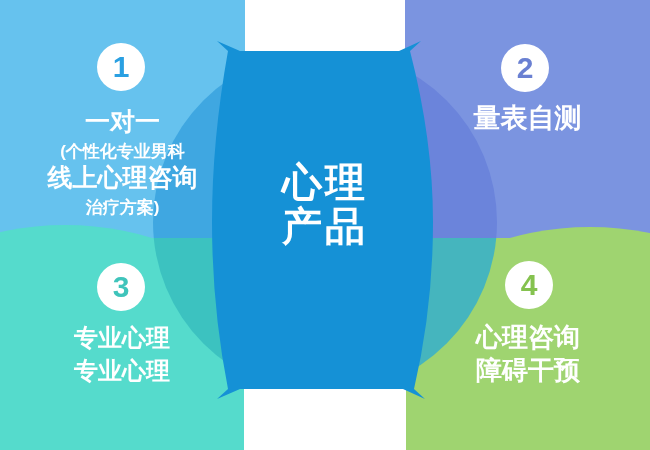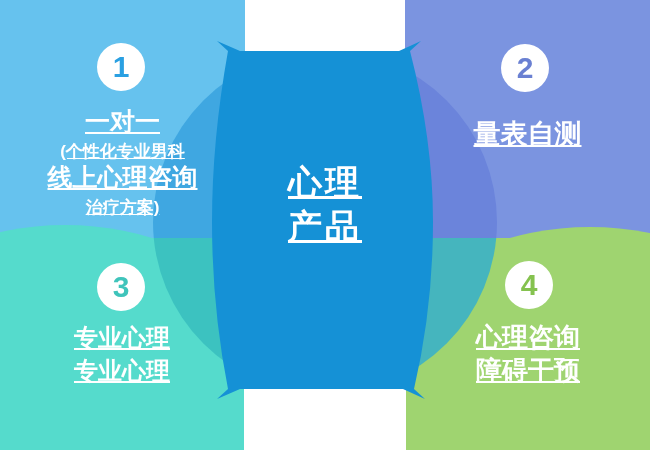--- a/index.html
+++ b/index.html
@@ -34,7 +34,7 @@
   #b3{left:97px;top:263px;}
   #b4{left:505px;top:261px;}
   .tblock{position:absolute;color:#ffffff;font-weight:bold;text-align:center;}
-  .tblock .line{display:block;text-decoration:underline;}
+  .tblock .line{display:block;}
   #t1{left:0;top:106px;width:245px;}
   #t1 .title{font-size:25px;line-height:31px;}
   #t1 .note{font-size:17px;line-height:21px;margin-top:4px;}

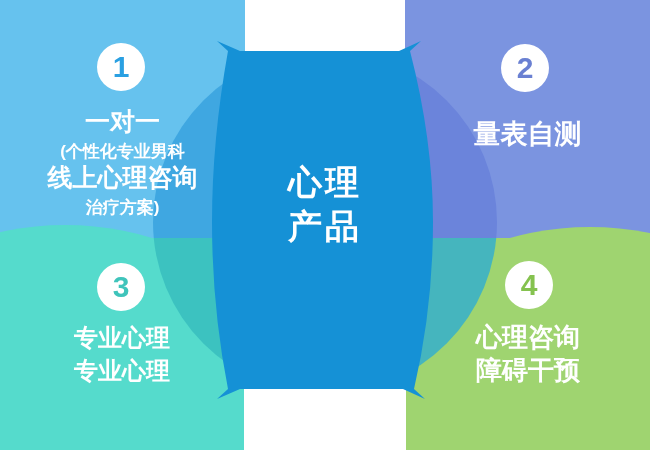--- a/index.html
+++ b/index.html
@@ -39,7 +39,7 @@
   #t1 .title{font-size:25px;line-height:31px;}
   #t1 .note{font-size:17px;line-height:21px;margin-top:4px;}
   #t2{left:405px;top:102px;width:245px;}
-  #t2 .title{font-size:27px;line-height:32px;margin-top:16px;}
+  #t2 .title{font-size:27px;line-height:32px;}
   #t2 .note{font-size:17px;line-height:22px;margin-top:2px;}
   #t3{left:0;top:321px;width:244px;}
   #t3 .title{font-size:24px;line-height:33px;}

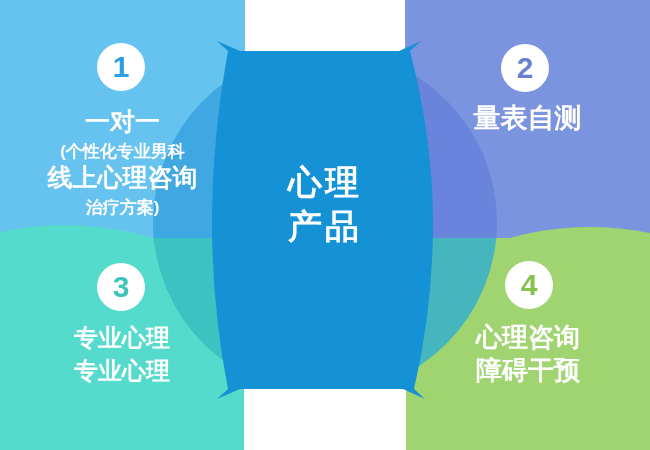--- a/index.html
+++ b/index.html
@@ -47,7 +47,7 @@
   #t4 .title{font-size:26px;line-height:33px;}
   #tc{
     left:245px;top:160px;width:160px;color:#ffffff;
-    font-size:34px;line-height:44px;letter-spacing:3px;
+    font-size:40px;line-height:44px;letter-spacing:3px;
   }
 </style>
 </head>

